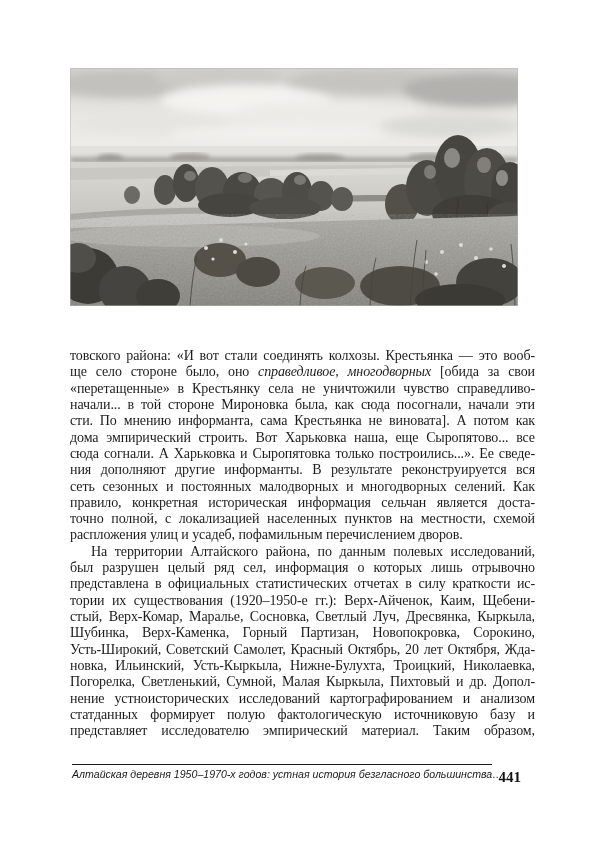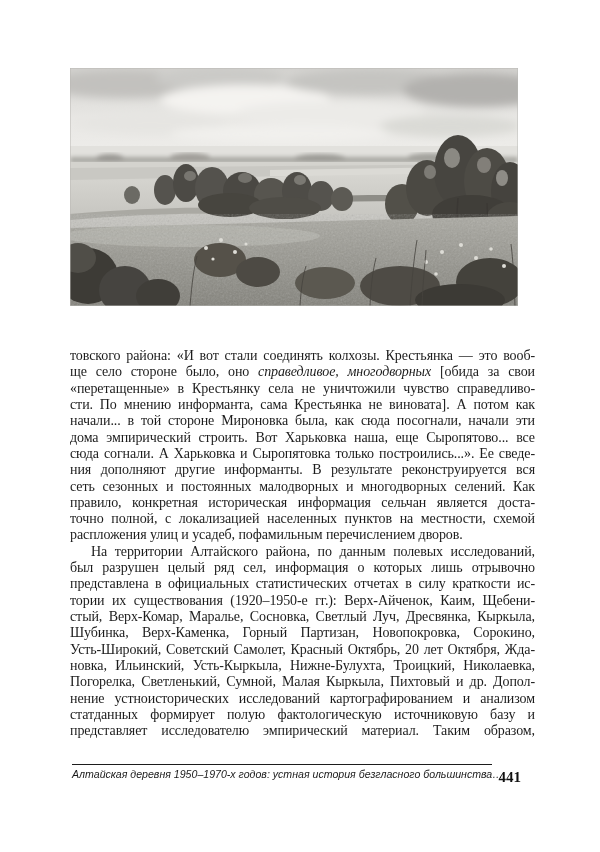--- a/index.html
+++ b/index.html
@@ -172,8 +172,8 @@
       <div class="bodyline"><span>товского района: «И вот стали соединять колхозы. Крестьянка — это вооб-</span></div>
       <div class="bodyline"><span>ще село стороне было, оно </span><em>справедливое, многодворных</em><span> [обида за свои</span></div>
       <div class="bodyline"><span>«перетащенные» в Крестьянку села не уничтожили чувство справедливо-</span></div>
+      <div class="bodyline"><span>начали... в той стороне Мироновка была, как сюда посогнали, начали эти</span></div>
       <div class="bodyline"><span>сти. По мнению информанта, сама Крестьянка не виновата]. А потом как</span></div>
-      <div class="bodyline"><span>начали... в той стороне Мироновка была, как сюда посогнали, начали эти</span></div>
       <div class="bodyline"><span>дома эмпирический строить. Вот Харьковка наша, еще Сыропятово... все</span></div>
       <div class="bodyline"><span>сюда согнали. А Харьковка и Сыропятовка только построились...». Ее сведе-</span></div>
       <div class="bodyline"><span>ния дополняют другие информанты. В результате реконструируется вся</span></div>

